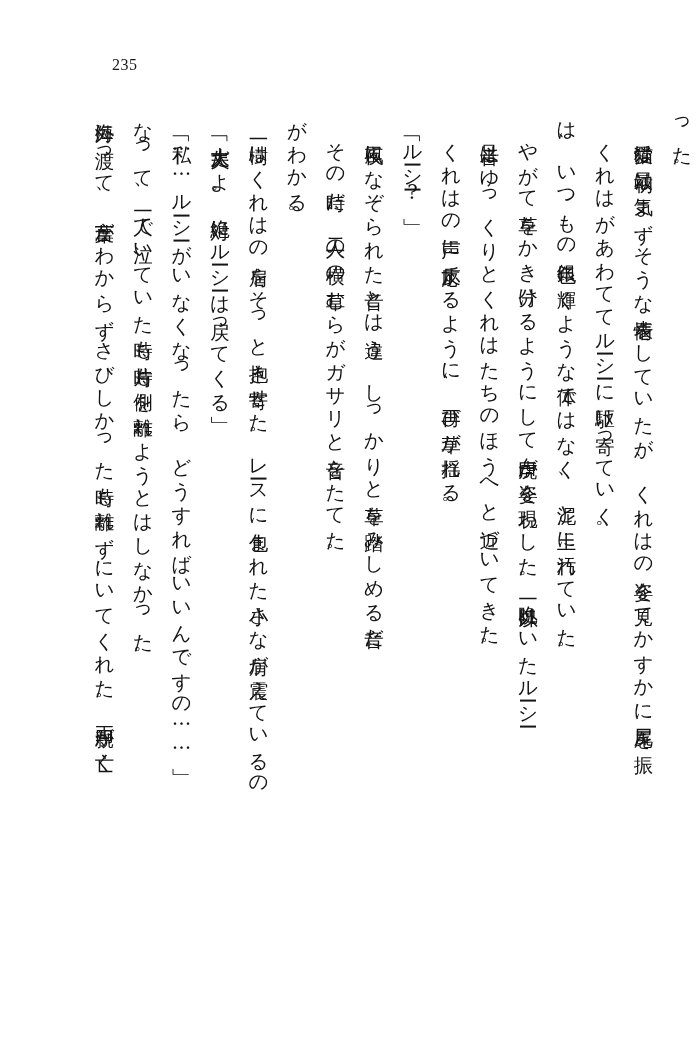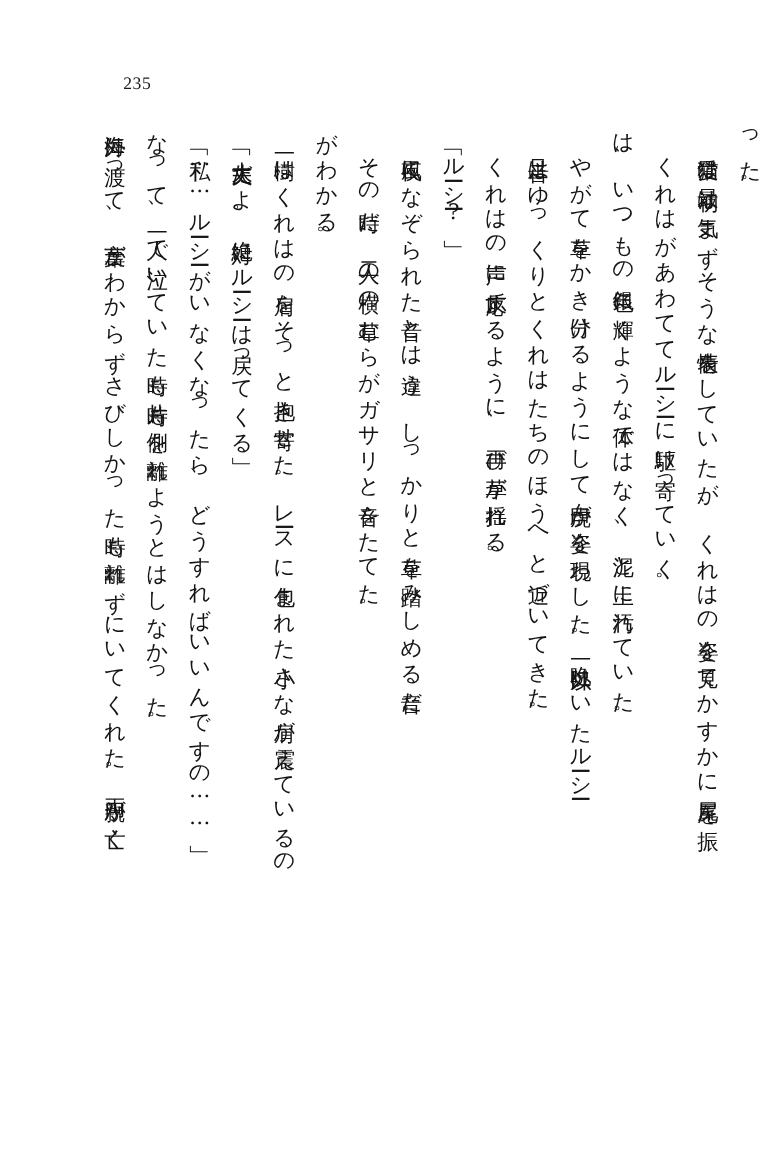--- a/index.html
+++ b/index.html
@@ -28,7 +28,7 @@
   .page-number {
     position: absolute;
     left: 112px;
-    top: 68px;
+    top: 56px;
     font-size: 16px;
     letter-spacing: 0.5px;
     color: #1a1a1a;

